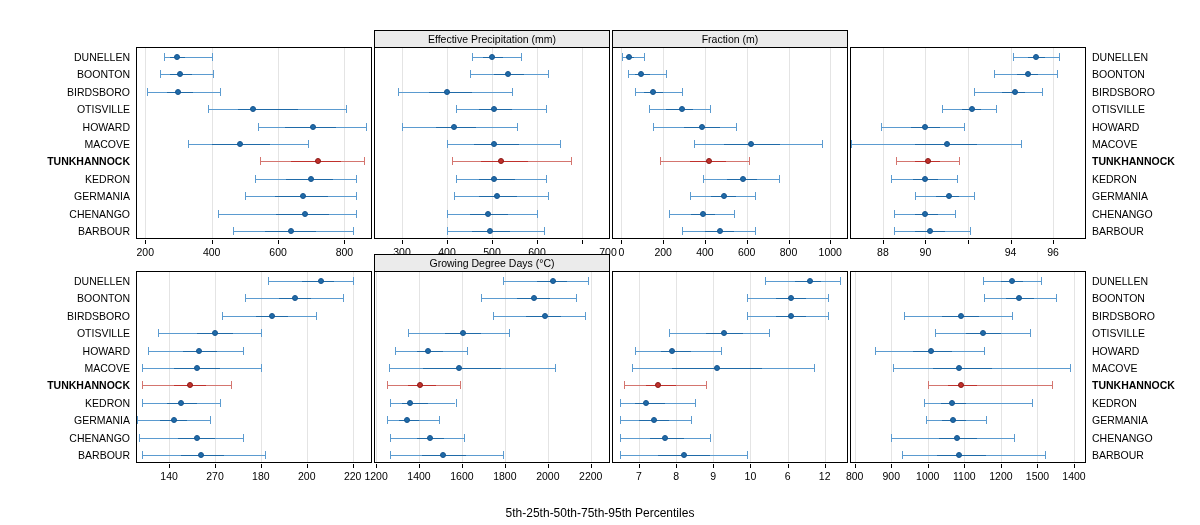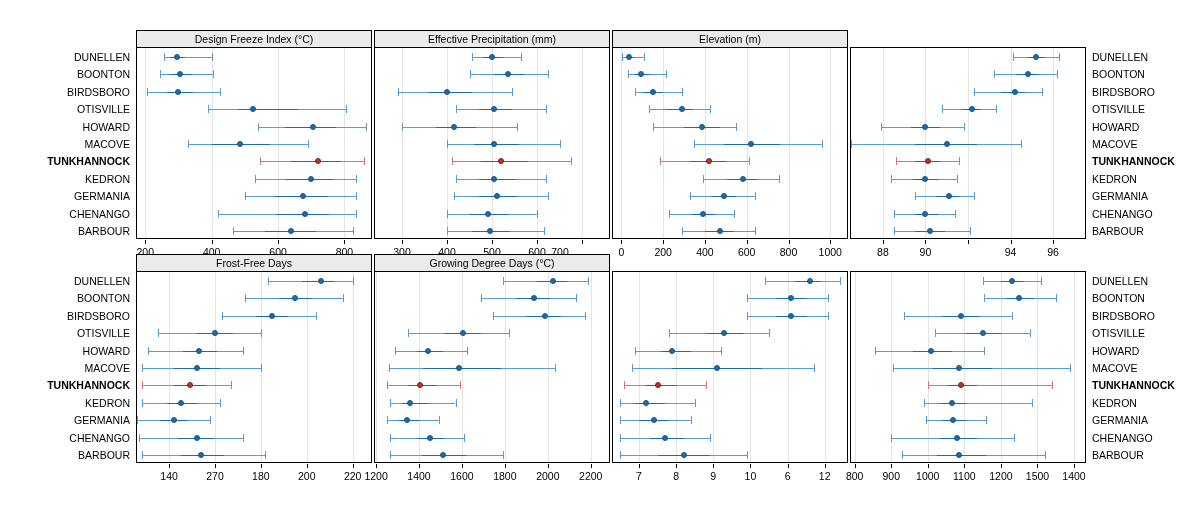--- a/index.html
+++ b/index.html
@@ -122,7 +122,6 @@
 
 <div id="root">
 <div class="panel" style="left: 136px; top: 30px; width: 236px; height: 210px;">
-      <div class="panel-strip">Design Freeze Index (°C)</div>
       <div class="panel-plot" style="width: 236px; height: 192px;">
         <div class="gridline" style="left: 8px;"></div>
         <div class="gridline" style="left: 75px;"></div>

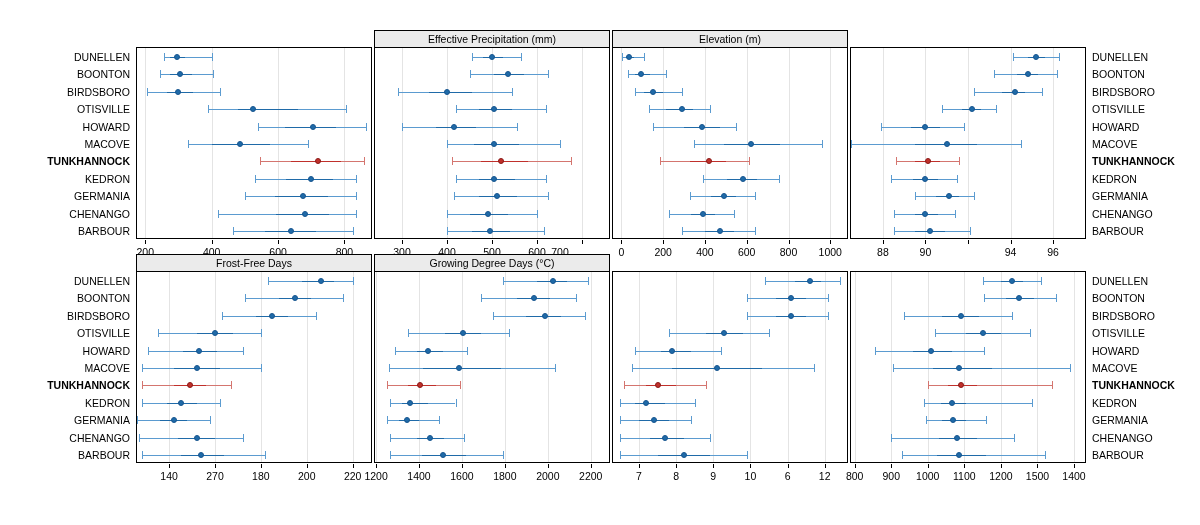--- a/index.html
+++ b/index.html
@@ -268,7 +268,7 @@
     <div class="tickmark" style="left: 582px; top: 240px;"></div>
     <div class="axis-tick-label" style="left: 560px; top: 246px;">700</div>
     <div class="panel" style="left: 612px; top: 30px; width: 236px; height: 210px;">
-      <div class="panel-strip">Elevation (m)</div>
+      <div class="panel-strip">Fraction (m)</div>
       <div class="panel-plot" style="width: 236px; height: 192px;">
         <div class="gridline" style="left: 8px;"></div>
         <div class="gridline" style="left: 50px;"></div>

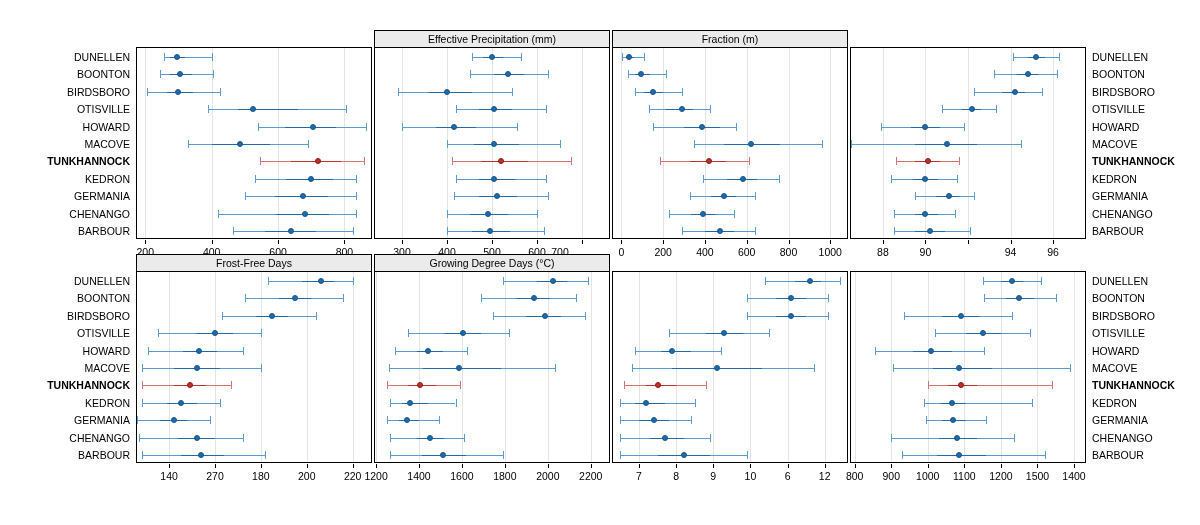--- a/index.html
+++ b/index.html
@@ -266,7 +266,7 @@
     <div class="tickmark" style="left: 537px; top: 240px;"></div>
     <div class="axis-tick-label" style="left: 537px; top: 246px;">600</div>
     <div class="tickmark" style="left: 582px; top: 240px;"></div>
-    <div class="axis-tick-label" style="left: 560px; top: 246px;">700</div>
+    <div class="axis-tick-label" style="left: 608px; top: 246px;">700</div>
     <div class="panel" style="left: 612px; top: 30px; width: 236px; height: 210px;">
       <div class="panel-strip">Fraction (m)</div>
       <div class="panel-plot" style="width: 236px; height: 192px;">

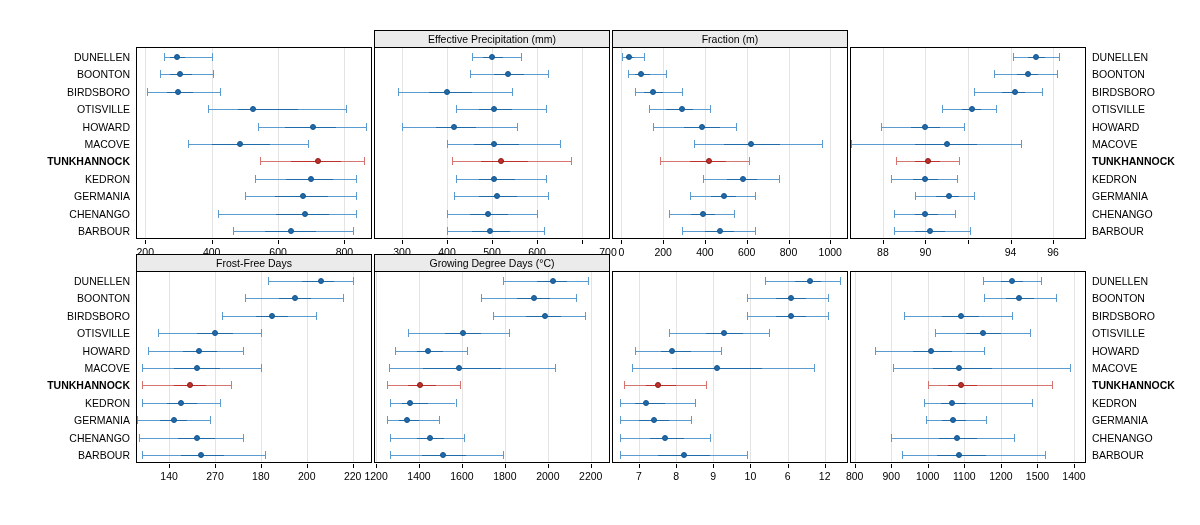--- a/index.html
+++ b/index.html
@@ -420,7 +420,6 @@
     <div class="tickmark" style="left: 1053px; top: 240px;"></div>
     <div class="axis-tick-label" style="left: 1053.09px; top: 246px;">96</div>
     <div class="panel" style="left: 136px; top: 254px; width: 236px; height: 210px;">
-      <div class="panel-strip">Frost-Free Days</div>
       <div class="panel-plot" style="width: 236px; height: 192px;">
         <div class="gridline" style="left: 32px;"></div>
         <div class="gridline" style="left: 78px;"></div>

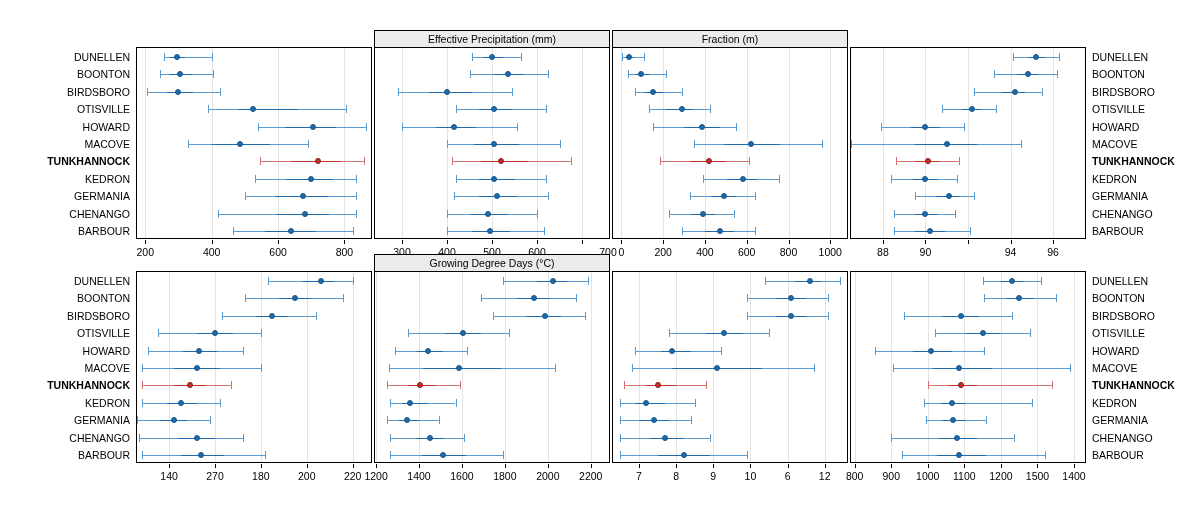--- a/index.html
+++ b/index.html
@@ -121,6 +121,7 @@
 <body>
 
 <div id="root">
+  <div class="fig-footer">5th-25th-50th-75th-95th Percentiles</div>
 <div class="panel" style="left: 136px; top: 30px; width: 236px; height: 210px;">
       <div class="panel-plot" style="width: 236px; height: 192px;">
         <div class="gridline" style="left: 8px;"></div>

